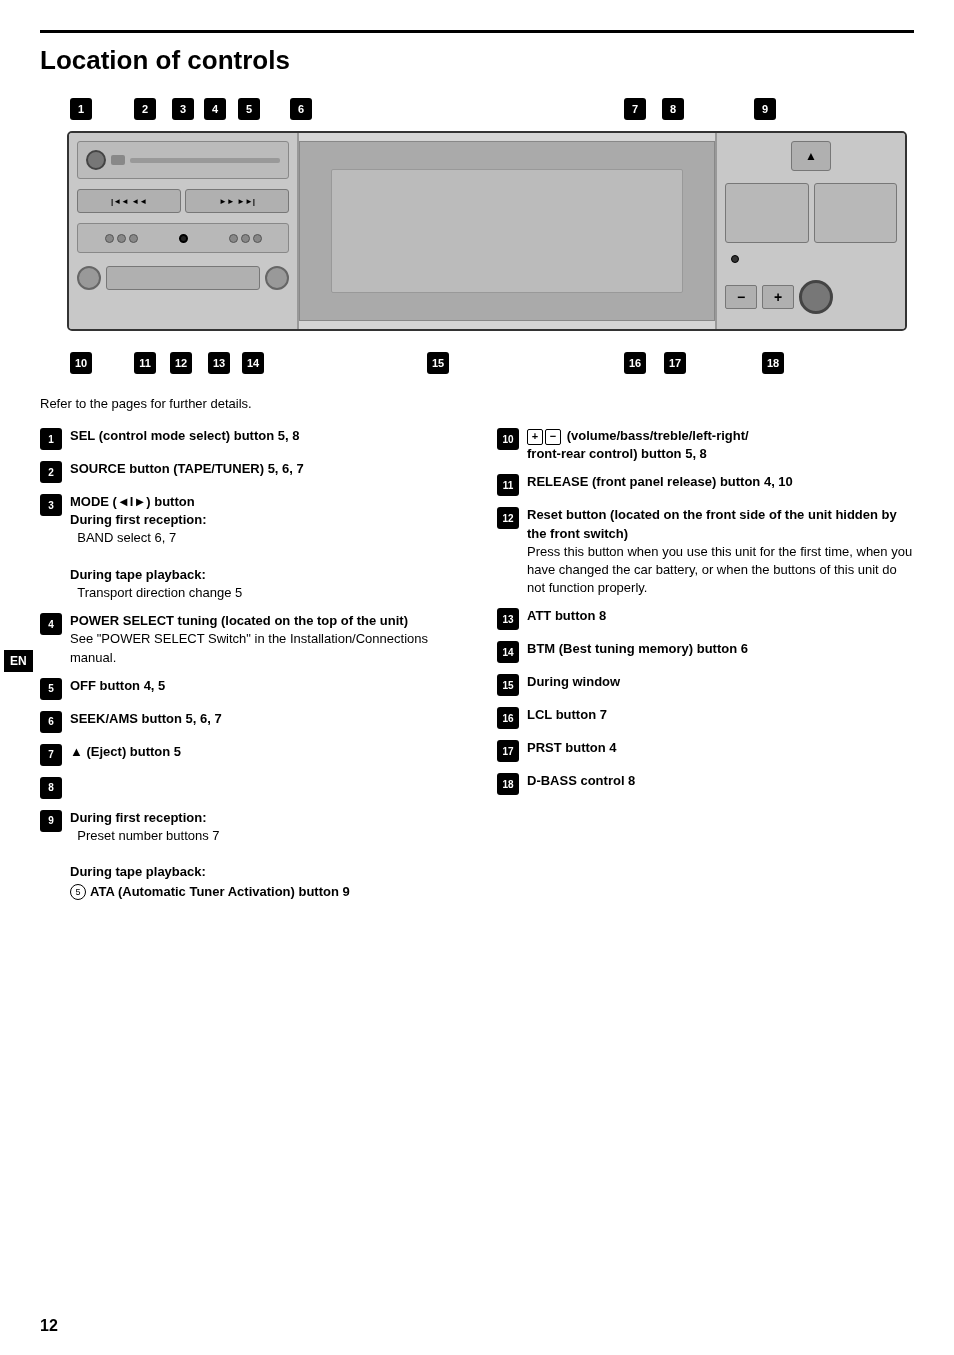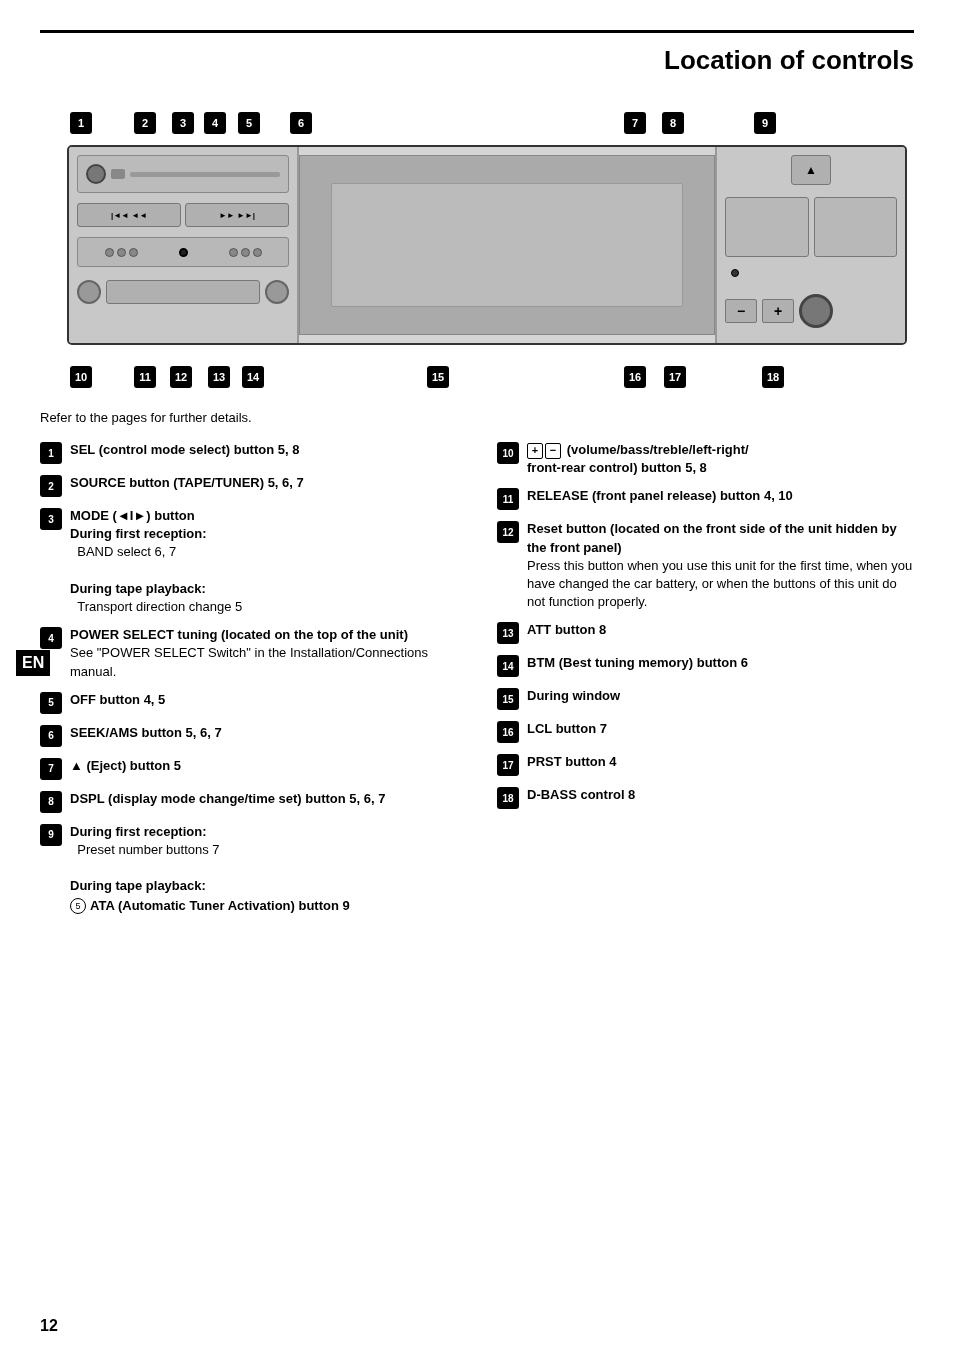--- a/index.html
+++ b/index.html
@@ -23,8 +23,7 @@
     .page-title {
       font-size: 26px;
       font-weight: bold;
-      margin-bottom: 34px;
-      text-align: right;
+      margin-bottom: 20px;
     }
 
     

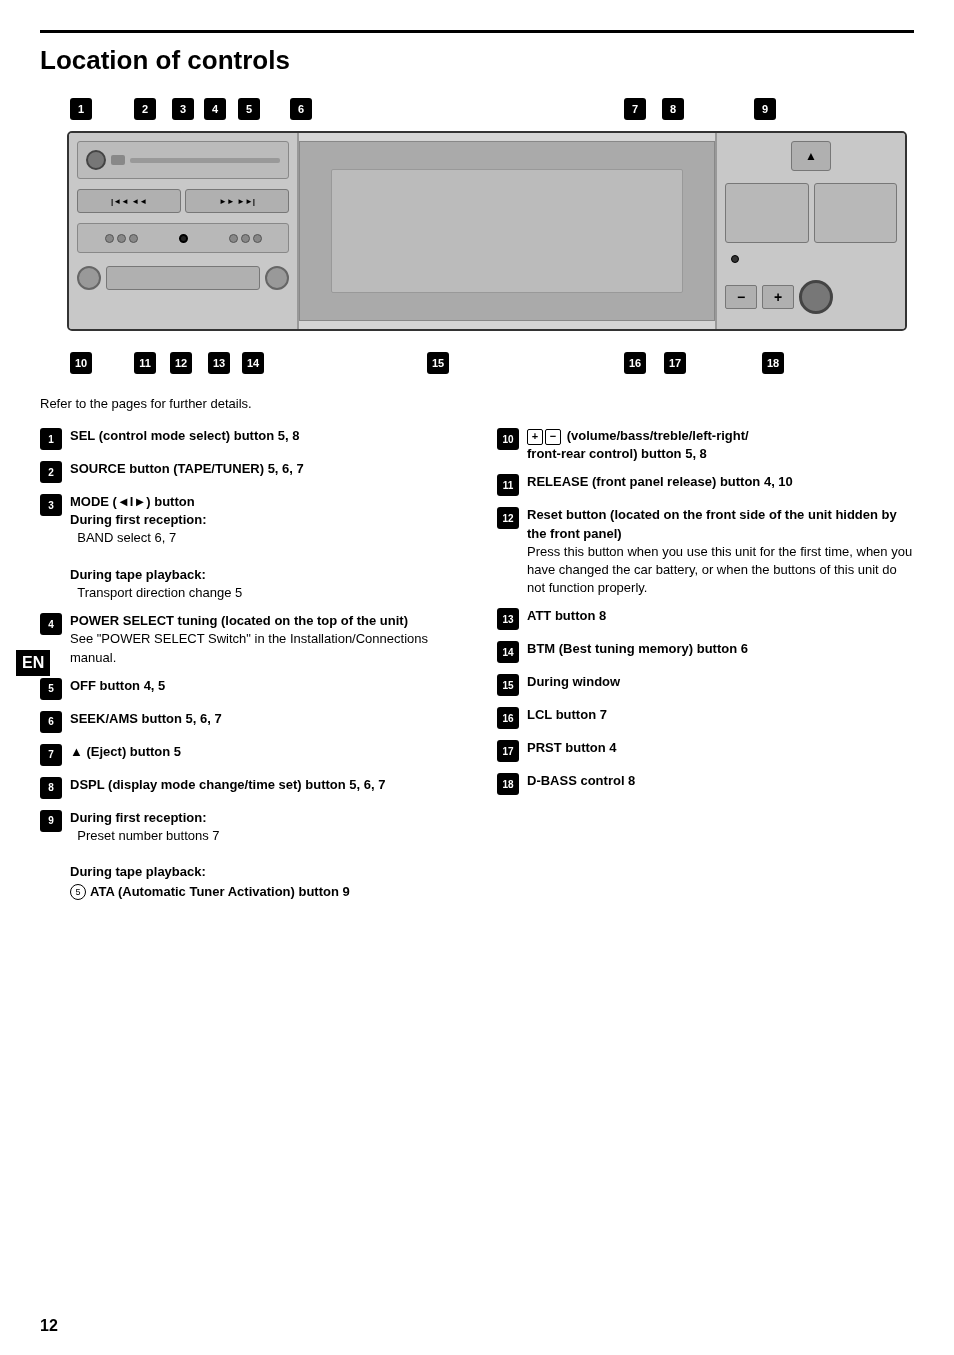--- a/index.html
+++ b/index.html
@@ -344,7 +344,7 @@
     <div class="desc-item">
       <div class="desc-num">12</div>
       <div class="desc-text">
-        <strong>Reset button (located on the front side of the unit hidden by the front panel)</strong><br>
+        <strong>Reset button (located on the front side of the unit hidden by the front switch)</strong><br>
         Press this button when you use this unit for the first time, when you have changed the car battery, or when the buttons of this unit do not function properly.
       </div>
     </div>

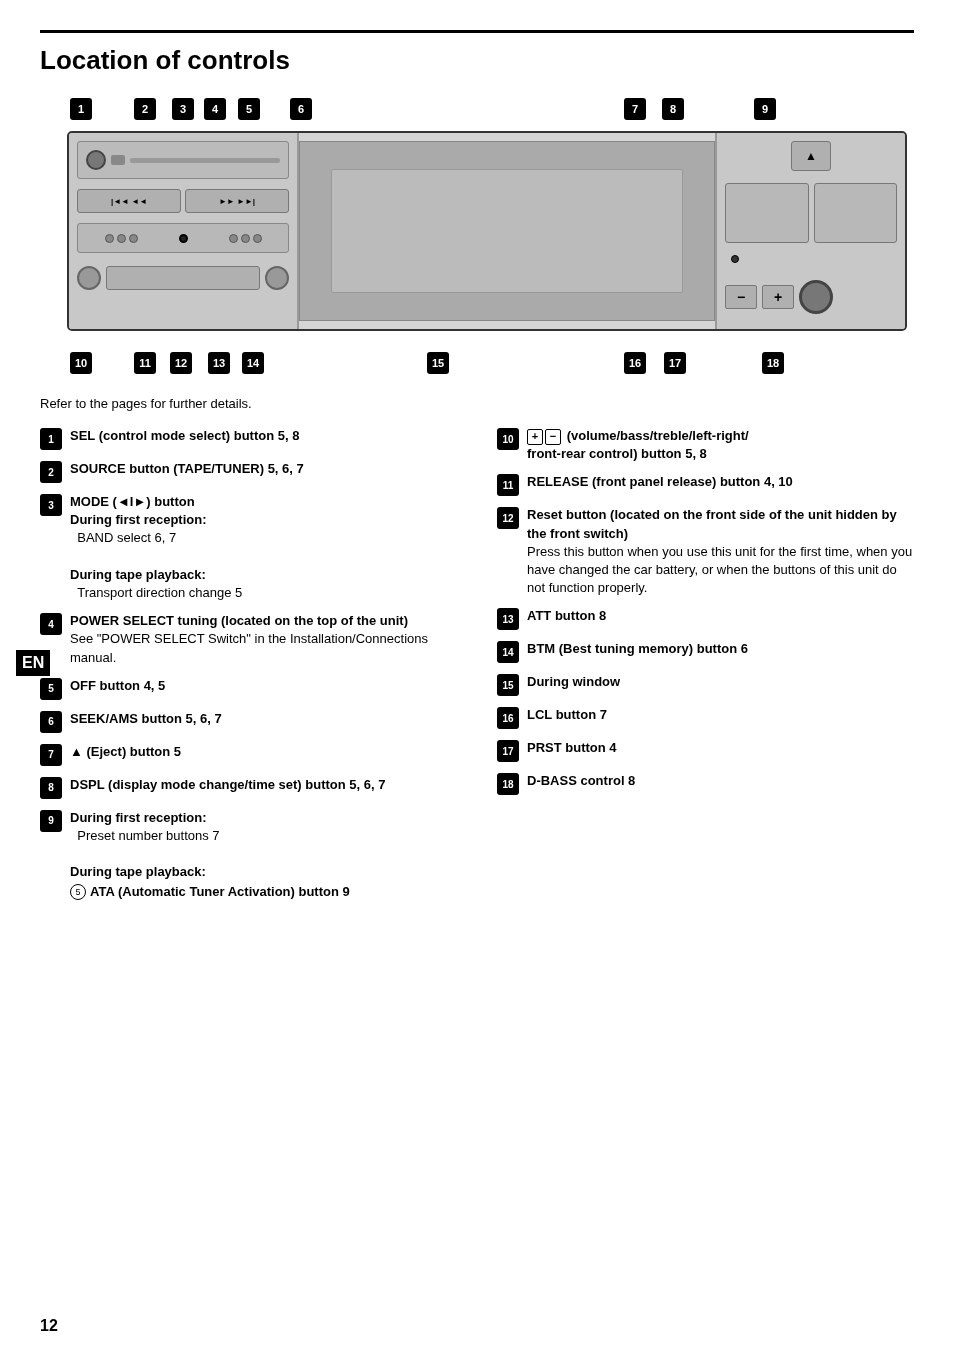--- a/index.html
+++ b/index.html
@@ -98,12 +98,12 @@
     
     .en-badge {
       position: fixed;
-      left: 16px;
+      left: 4px;
       top: 650px;
       background: #000;
       color: #fff;
       font-weight: bold;
-      font-size: 16px;
+      font-size: 12px;
       padding: 4px 6px;
       writing-mode: horizontal-tb;
     }

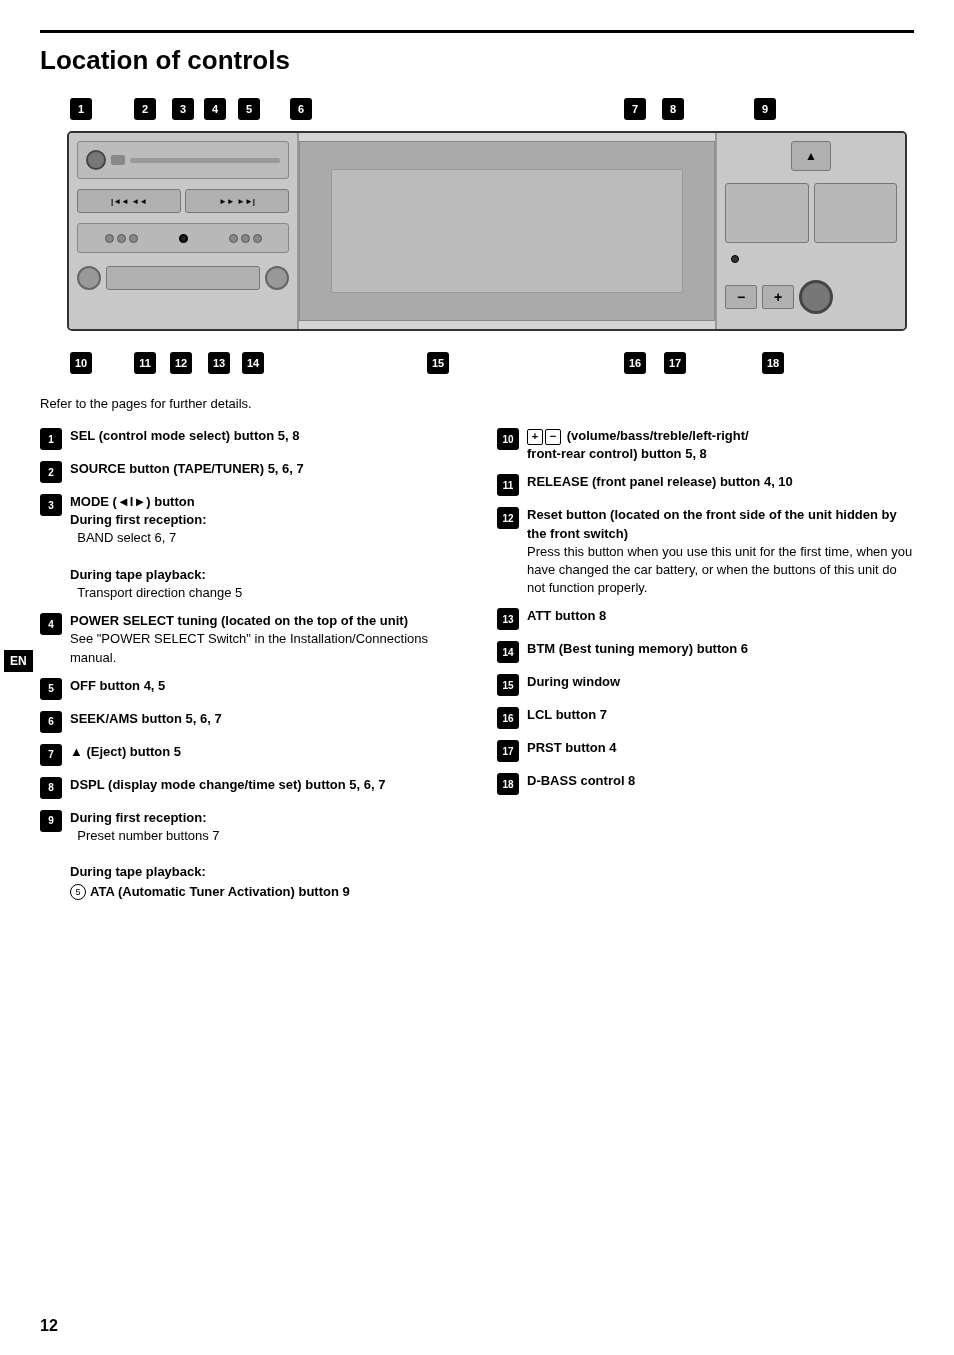--- a/index.html
+++ b/index.html
@@ -301,9 +301,6 @@
 
     <div class="desc-item">
       <div class="desc-num">8</div>
-      <div class="desc-text">
-        <strong>DSPL (display mode change/time set) button 5, 6, 7</strong>
-      </div>
     </div>
 
     <div class="desc-item">

